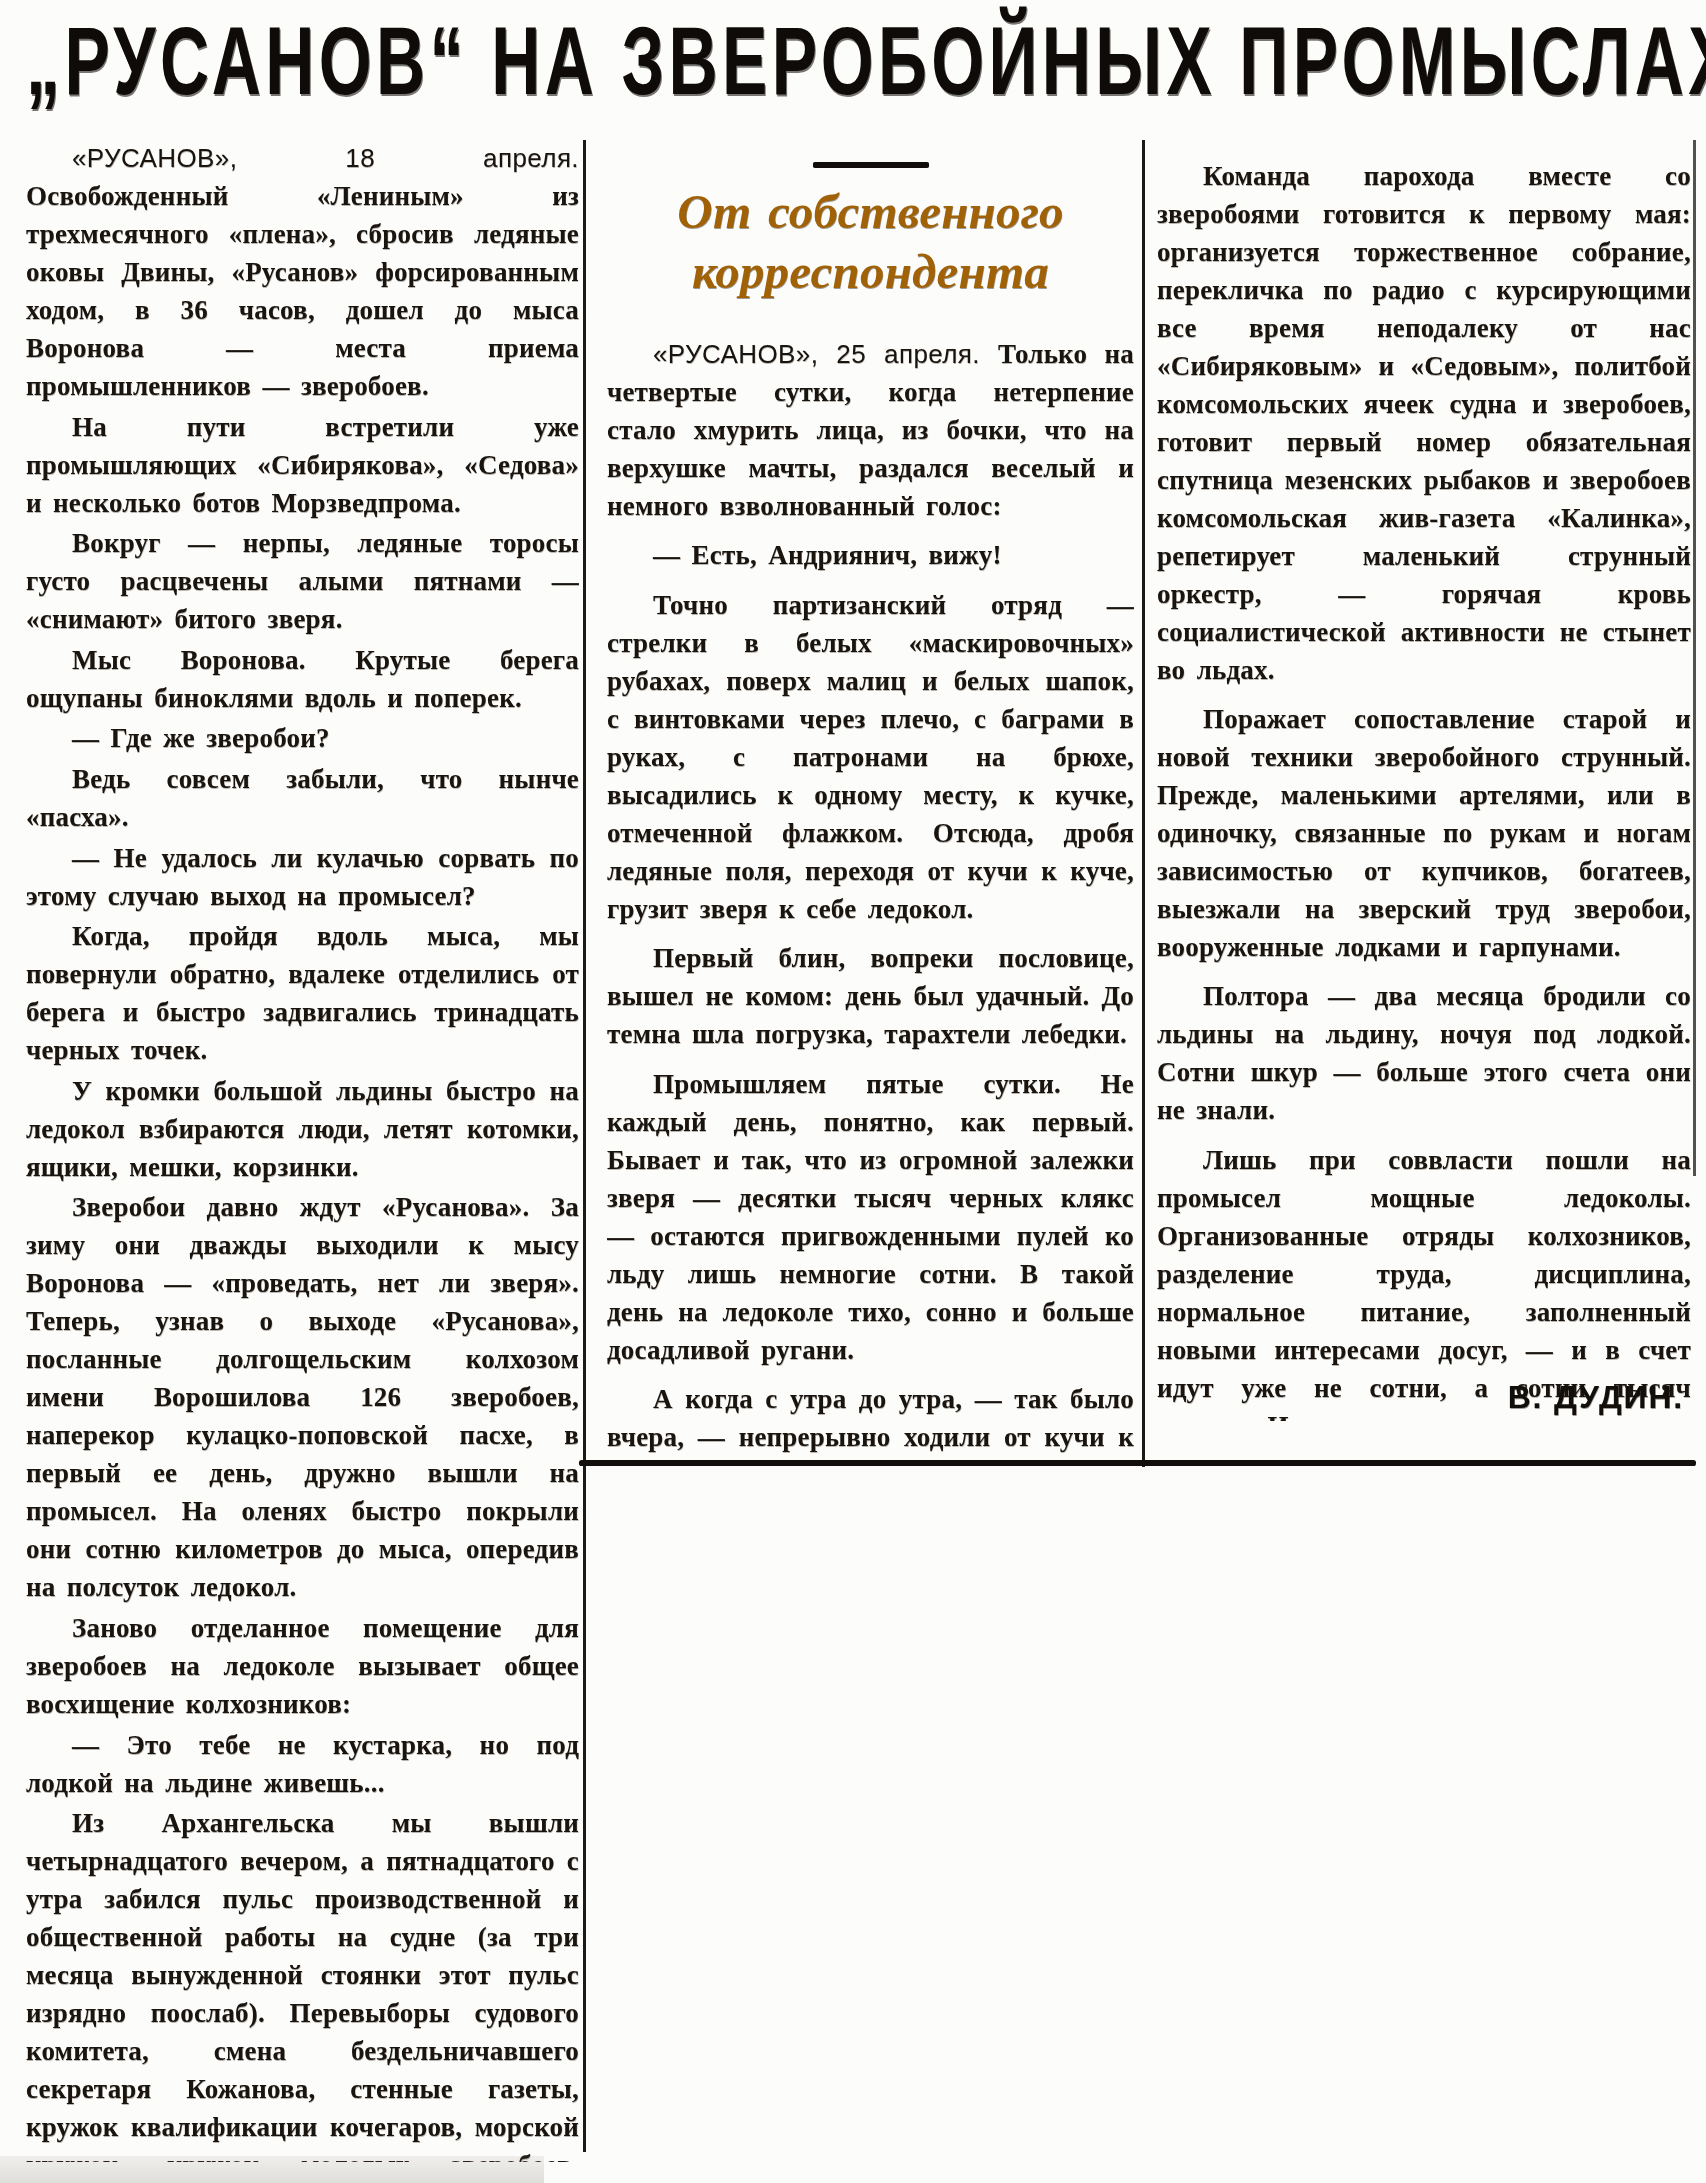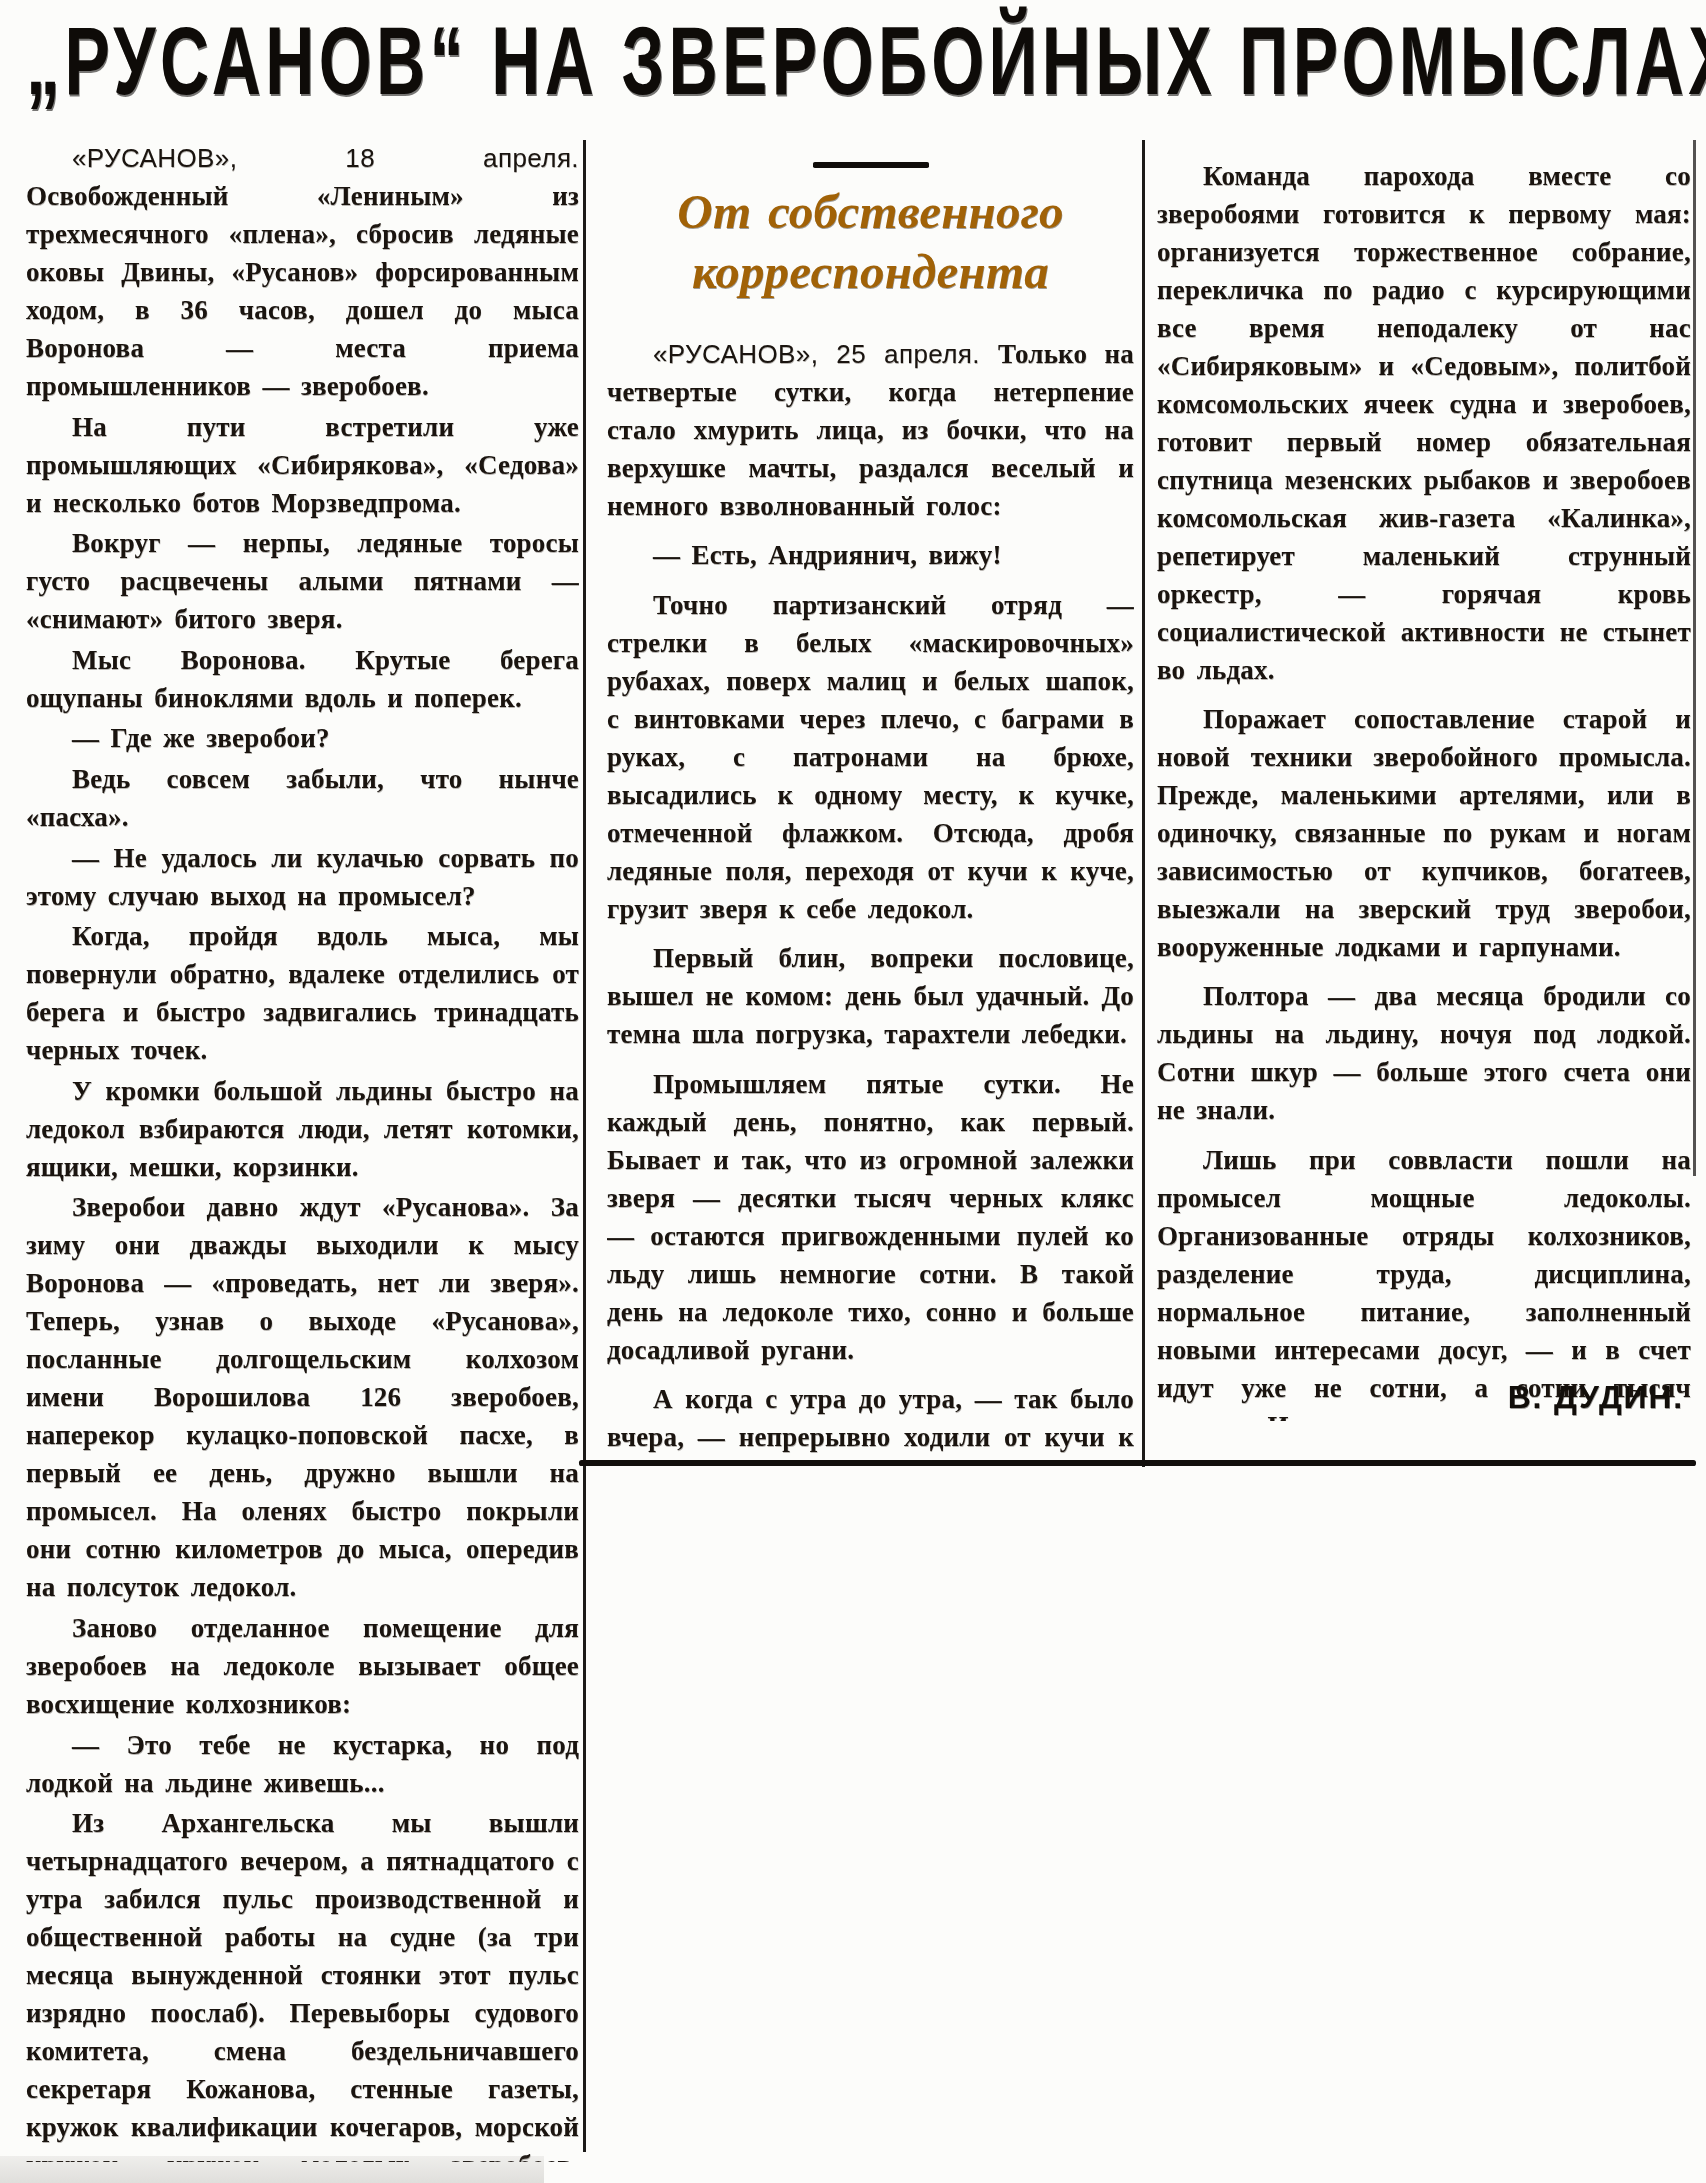--- a/index.html
+++ b/index.html
@@ -124,7 +124,7 @@
 
   <div class="col" id="col-right">
       <p class="para">Команда парохода вместе со зверобоями готовится к первому мая: организуется торжественное собрание, перекличка по радио с курсирующими все время неподалеку от нас «Сибиряковым» и «Седовым», политбой комсомольских ячеек судна и зверобоев, готовит первый номер обязательная спутница мезенских рыбаков и зверобоев комсомольская жив-газета «Калинка», репетирует маленький струнный оркестр, — горячая кровь социалистической активности не стынет во льдах.</p>
-      <p class="para">Поражает сопоставление старой и новой техники зверобойного промысла. Прежде, маленькими артелями, или в одиночку, связанные по рукам и ногам зависимостью от купчиков, богатеев, выезжали на зверский труд зверобои, вооруженные лодками и гарпунами.</p>
+      <p class="para">Поражает сопоставление старой и новой техники зверобойного струнный. Прежде, маленькими артелями, или в одиночку, связанные по рукам и ногам зависимостью от купчиков, богатеев, выезжали на зверский труд зверобои, вооруженные лодками и гарпунами.</p>
       <p class="para">Полтора — два месяца бродили со льдины на льдину, ночуя под лодкой. Сотни шкур — больше этого счета они не знали.</p>
       <p class="para">Лишь при соввласти пошли на промысел мощные ледоколы. Организованные отряды колхозников, разделение труда, дисциплина, нормальное питание, заполненный новыми интересами досуг, — и в счет идут уже не сотни, а сотни тысяч тюленя. И никого уже не удивляет, когда капитан ледокола через трубку разговаривает с самолетом «Сталь 2», реющим высоко над морем, и по радиотелефону, направляющему «Сибирякова» и «Седова» к многотысячным черным залежкам.</p>
     </div>

